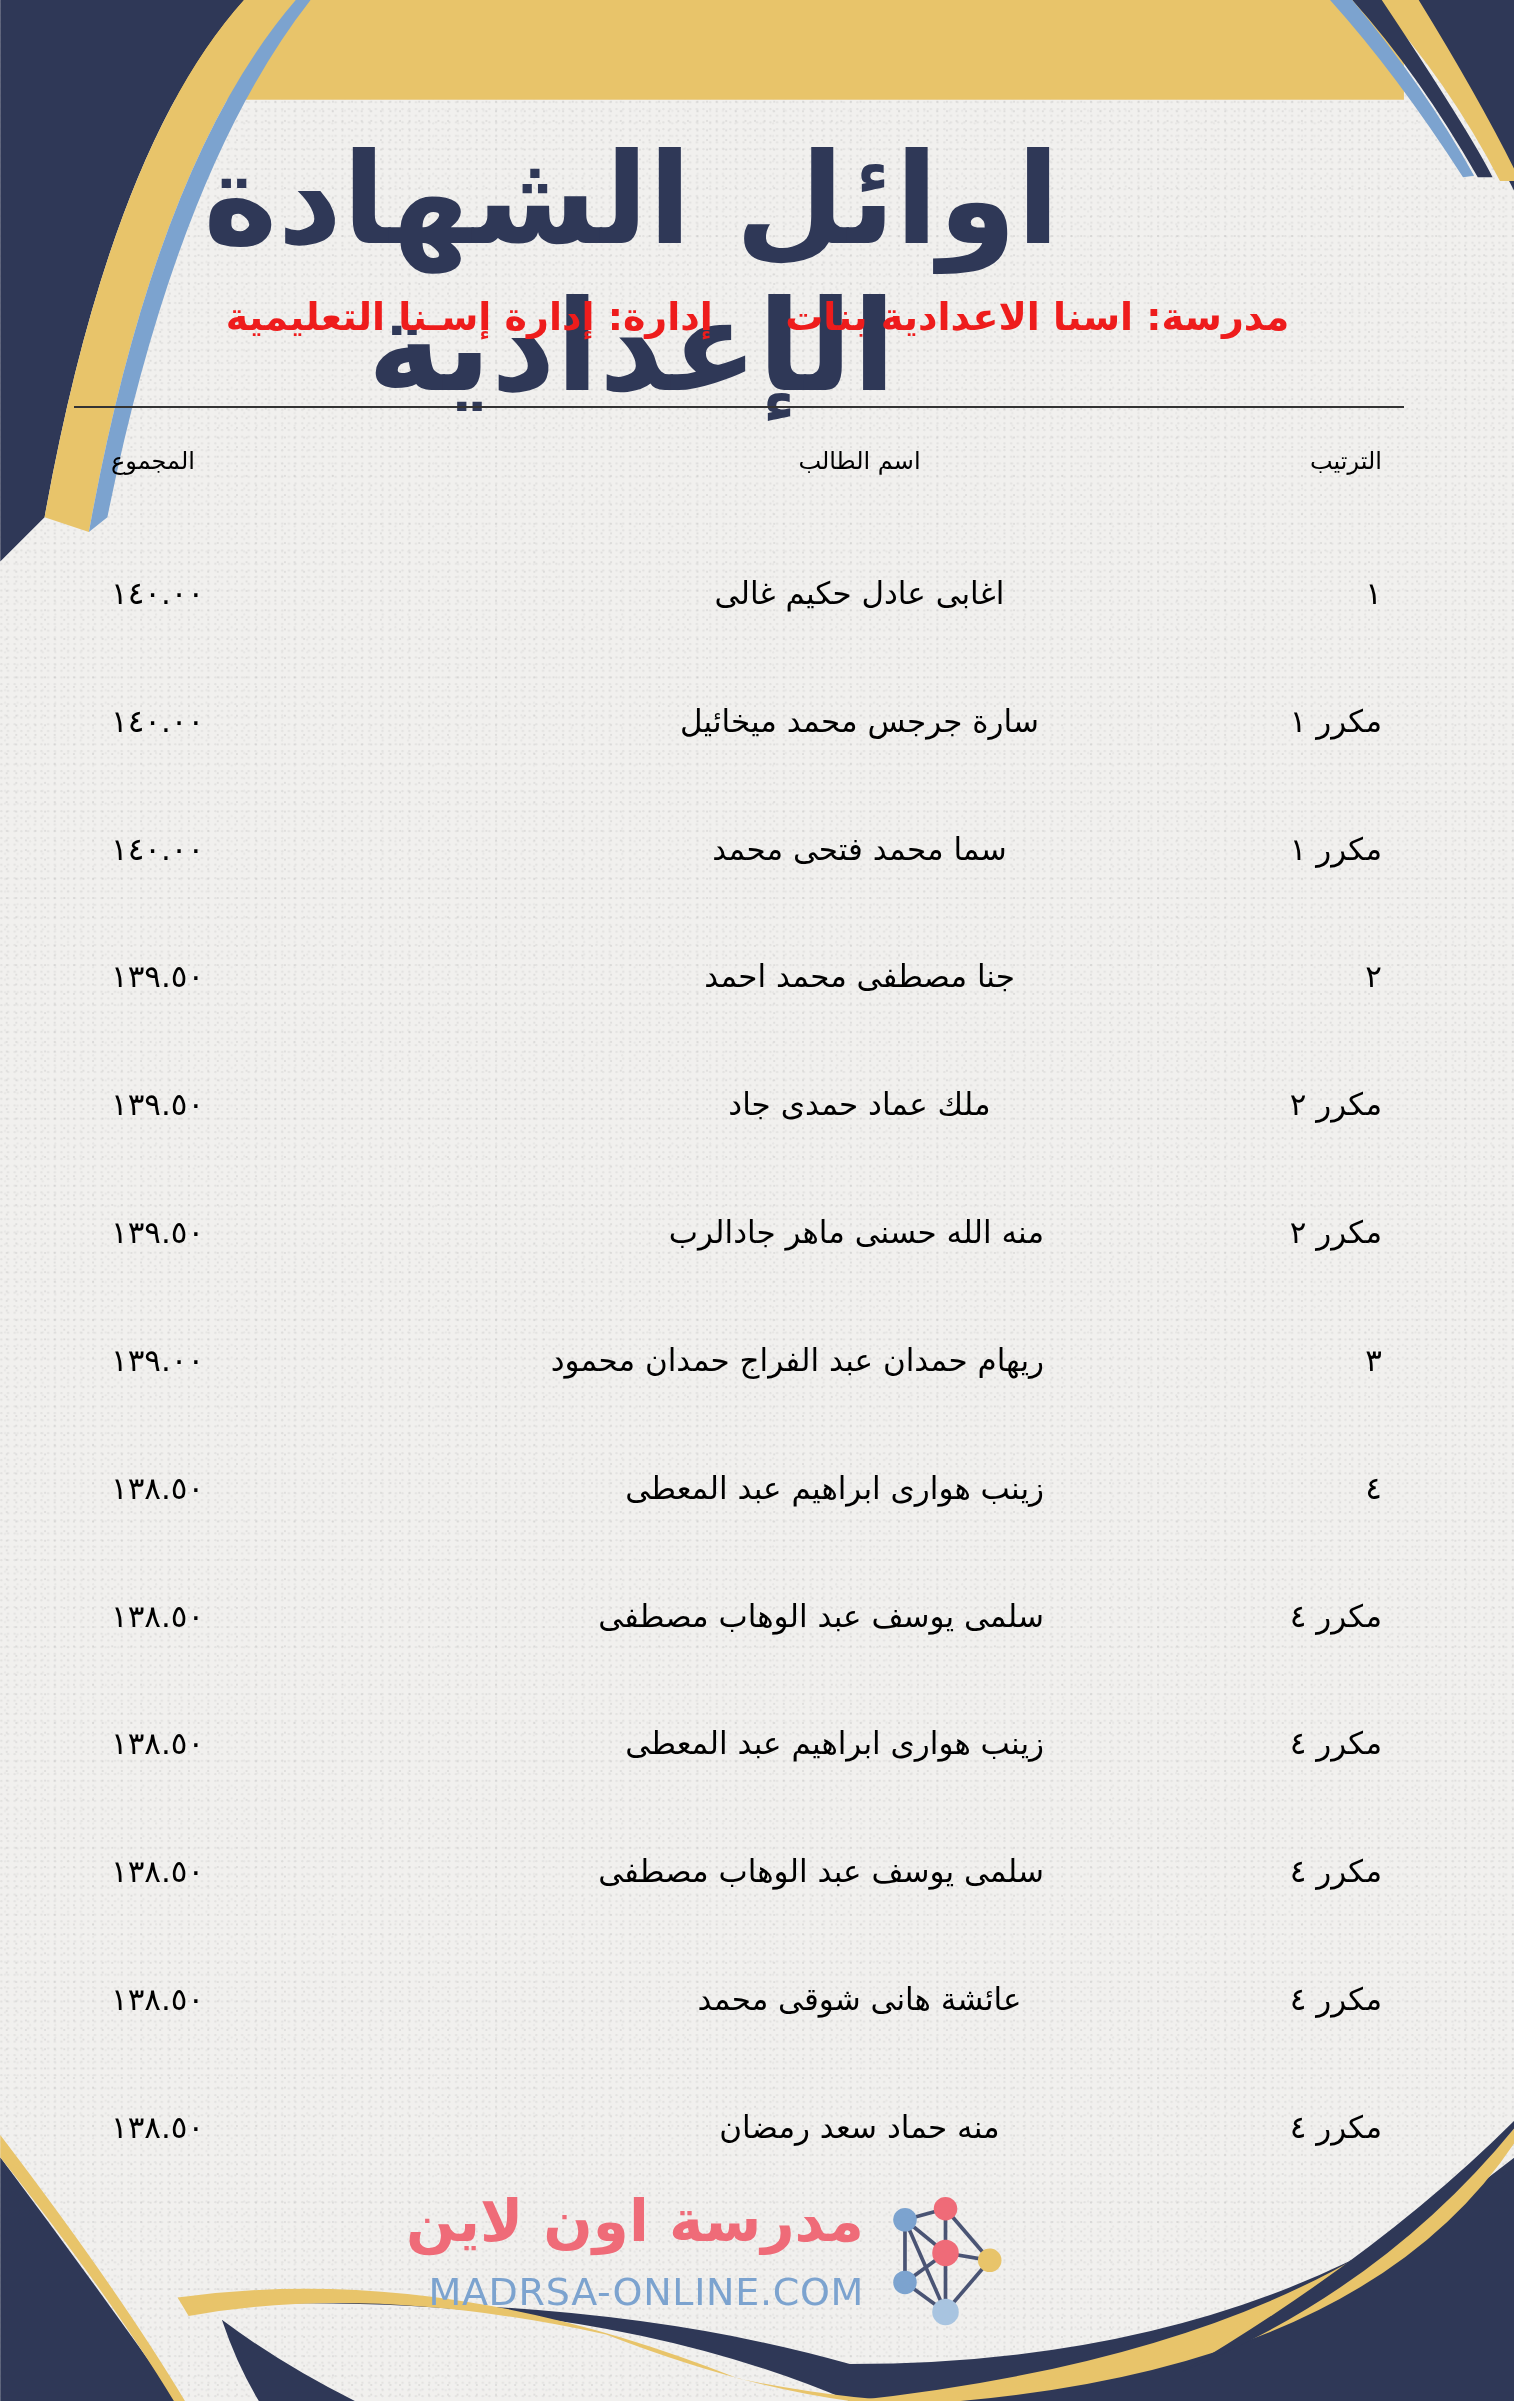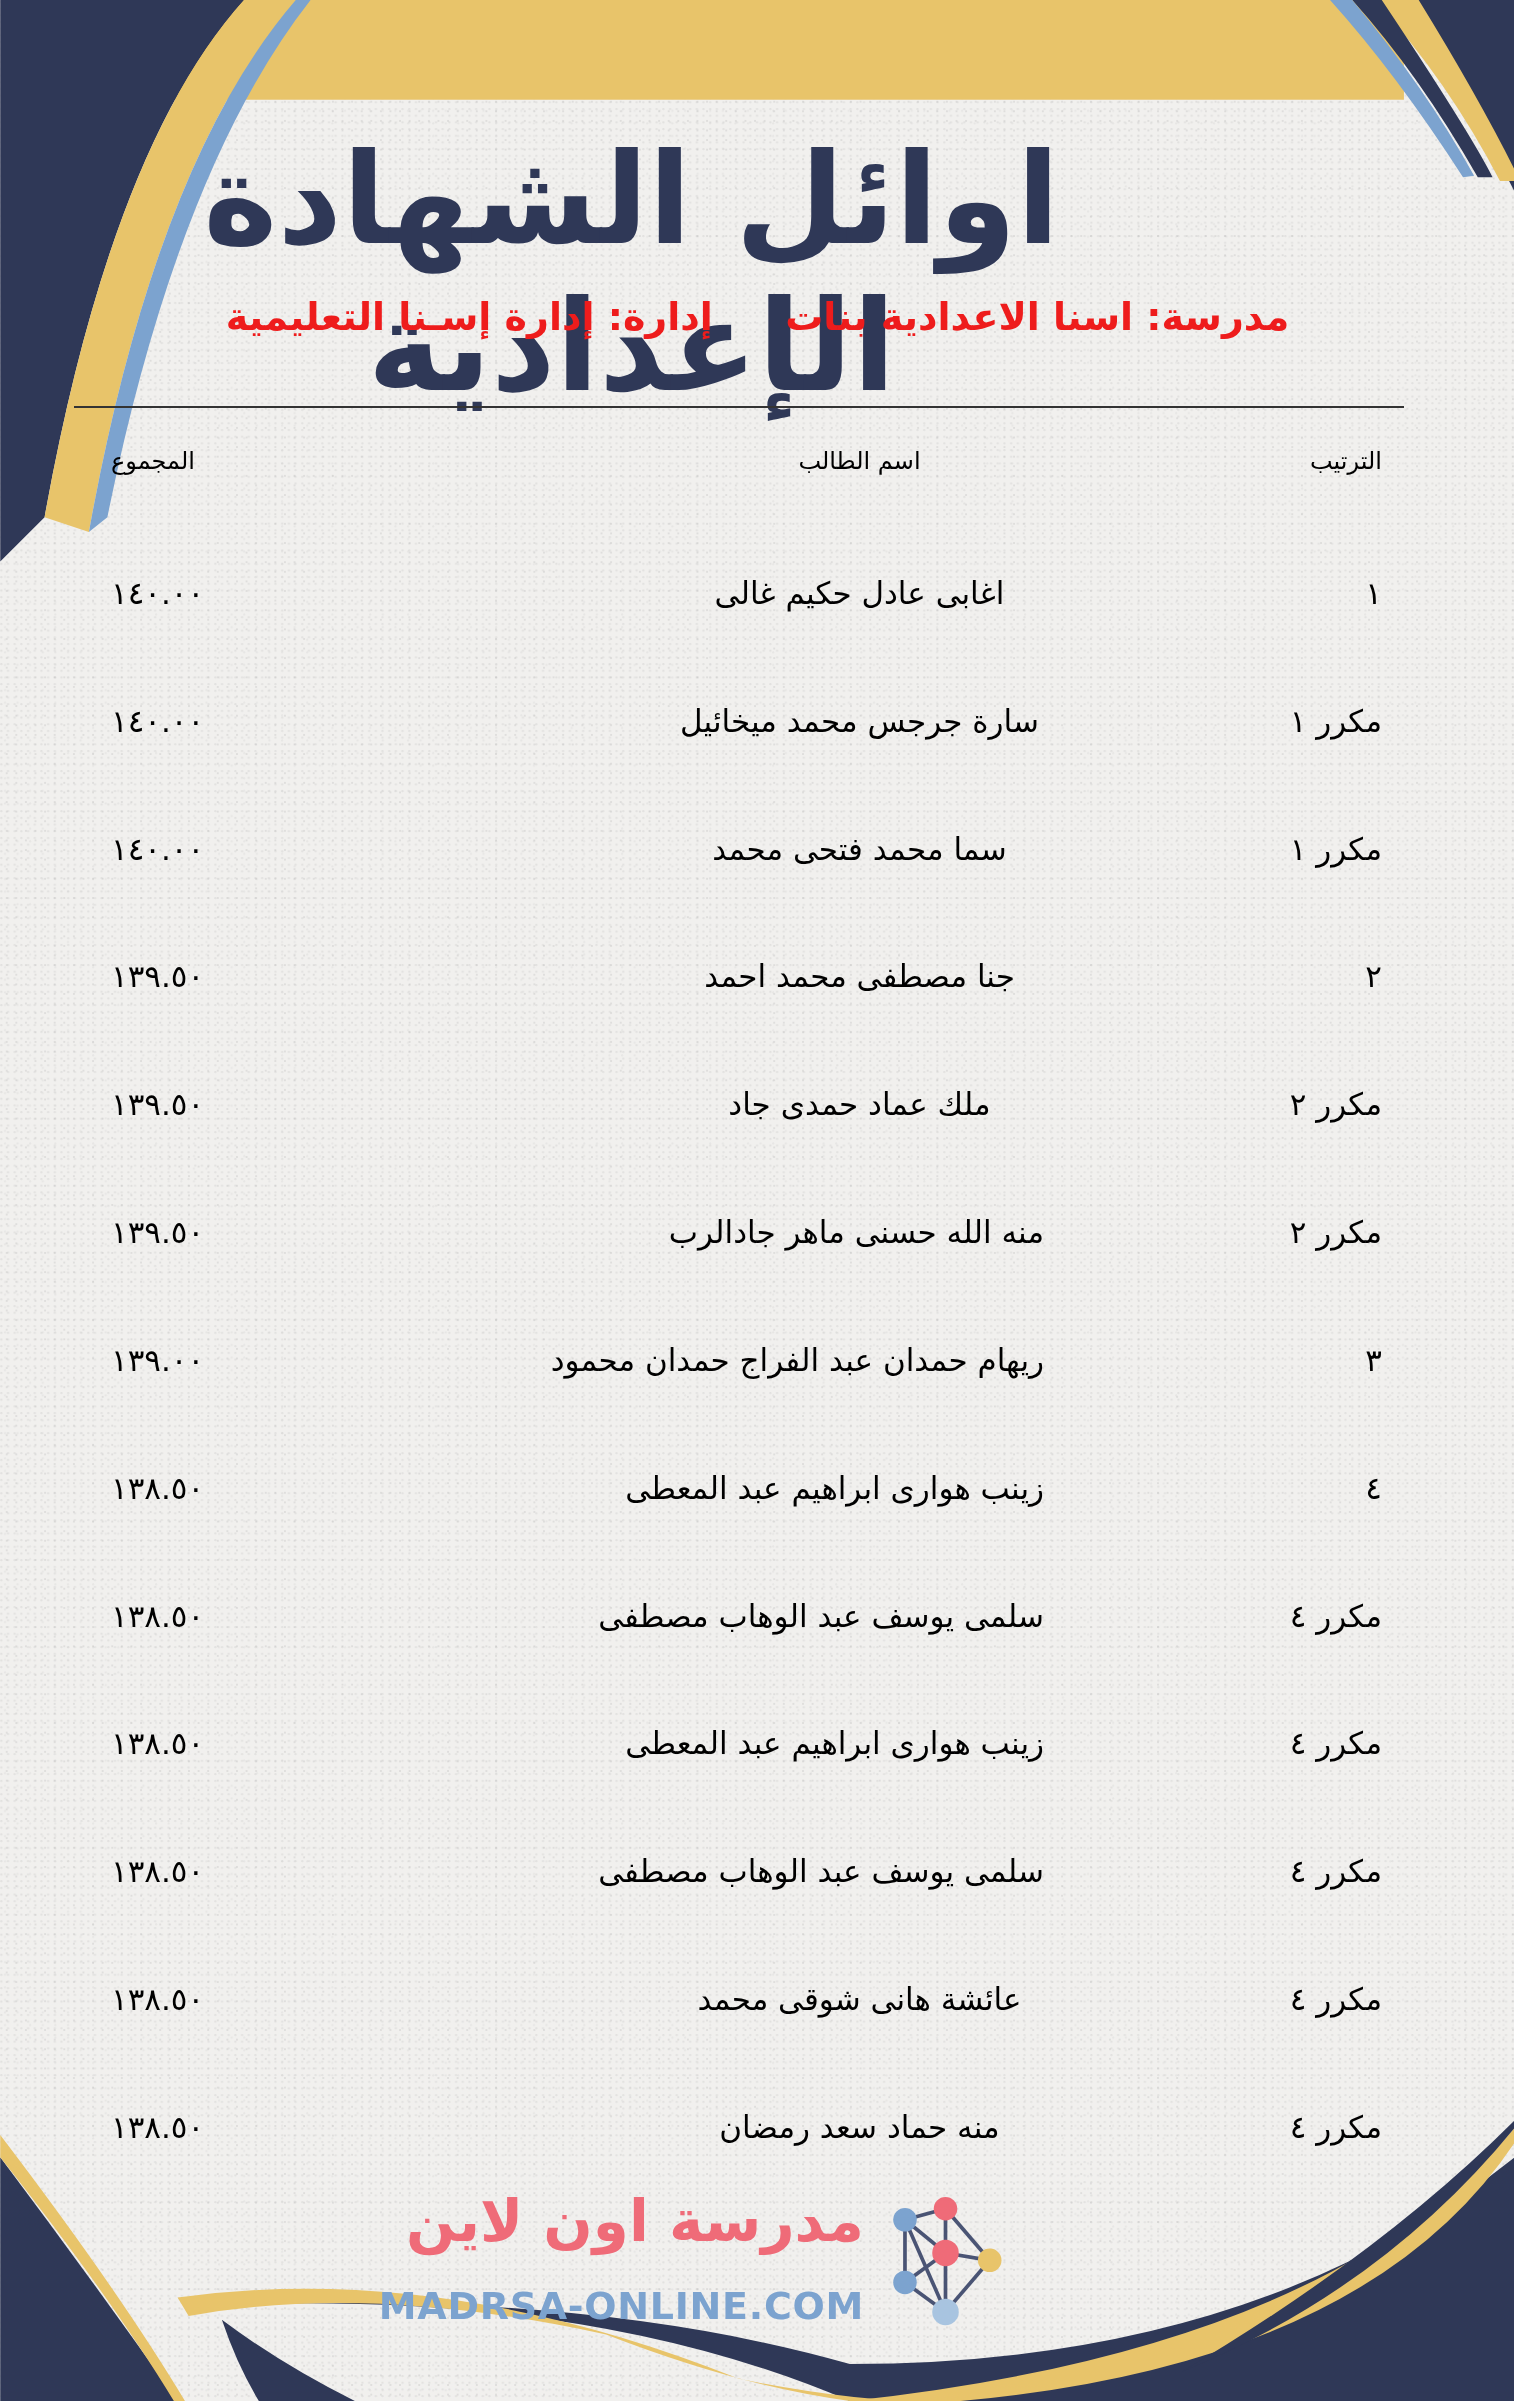--- a/index.html
+++ b/index.html
@@ -33,7 +33,7 @@
   .header .cell { font-size:24px; }
   .logo { position:absolute; left:643px; top:2187px; width:369px; height:148px; }
   .logo-ar { position:absolute; right:148px; top:0; font-size:58px; color:#ef6b78; font-weight:bold; direction:rtl; white-space:nowrap; }
-  .logo-en { position:absolute; right:148px; top:97px; font-size:38px; color:#7ca3cf; font-weight:bold; letter-spacing:0.7px; white-space:nowrap; font-family:"DejaVu Sans", sans-serif; }
+  .logo-en { position:absolute; right:148px; top:83px; font-size:38px; color:#7ca3cf; font-weight:normal; letter-spacing:0.7px; white-space:nowrap; font-family:"DejaVu Sans", sans-serif; }
   .logo-icon { position:absolute; right:0; top:7.4px; width:133px; height:140px; }
 </style>
 </head>

